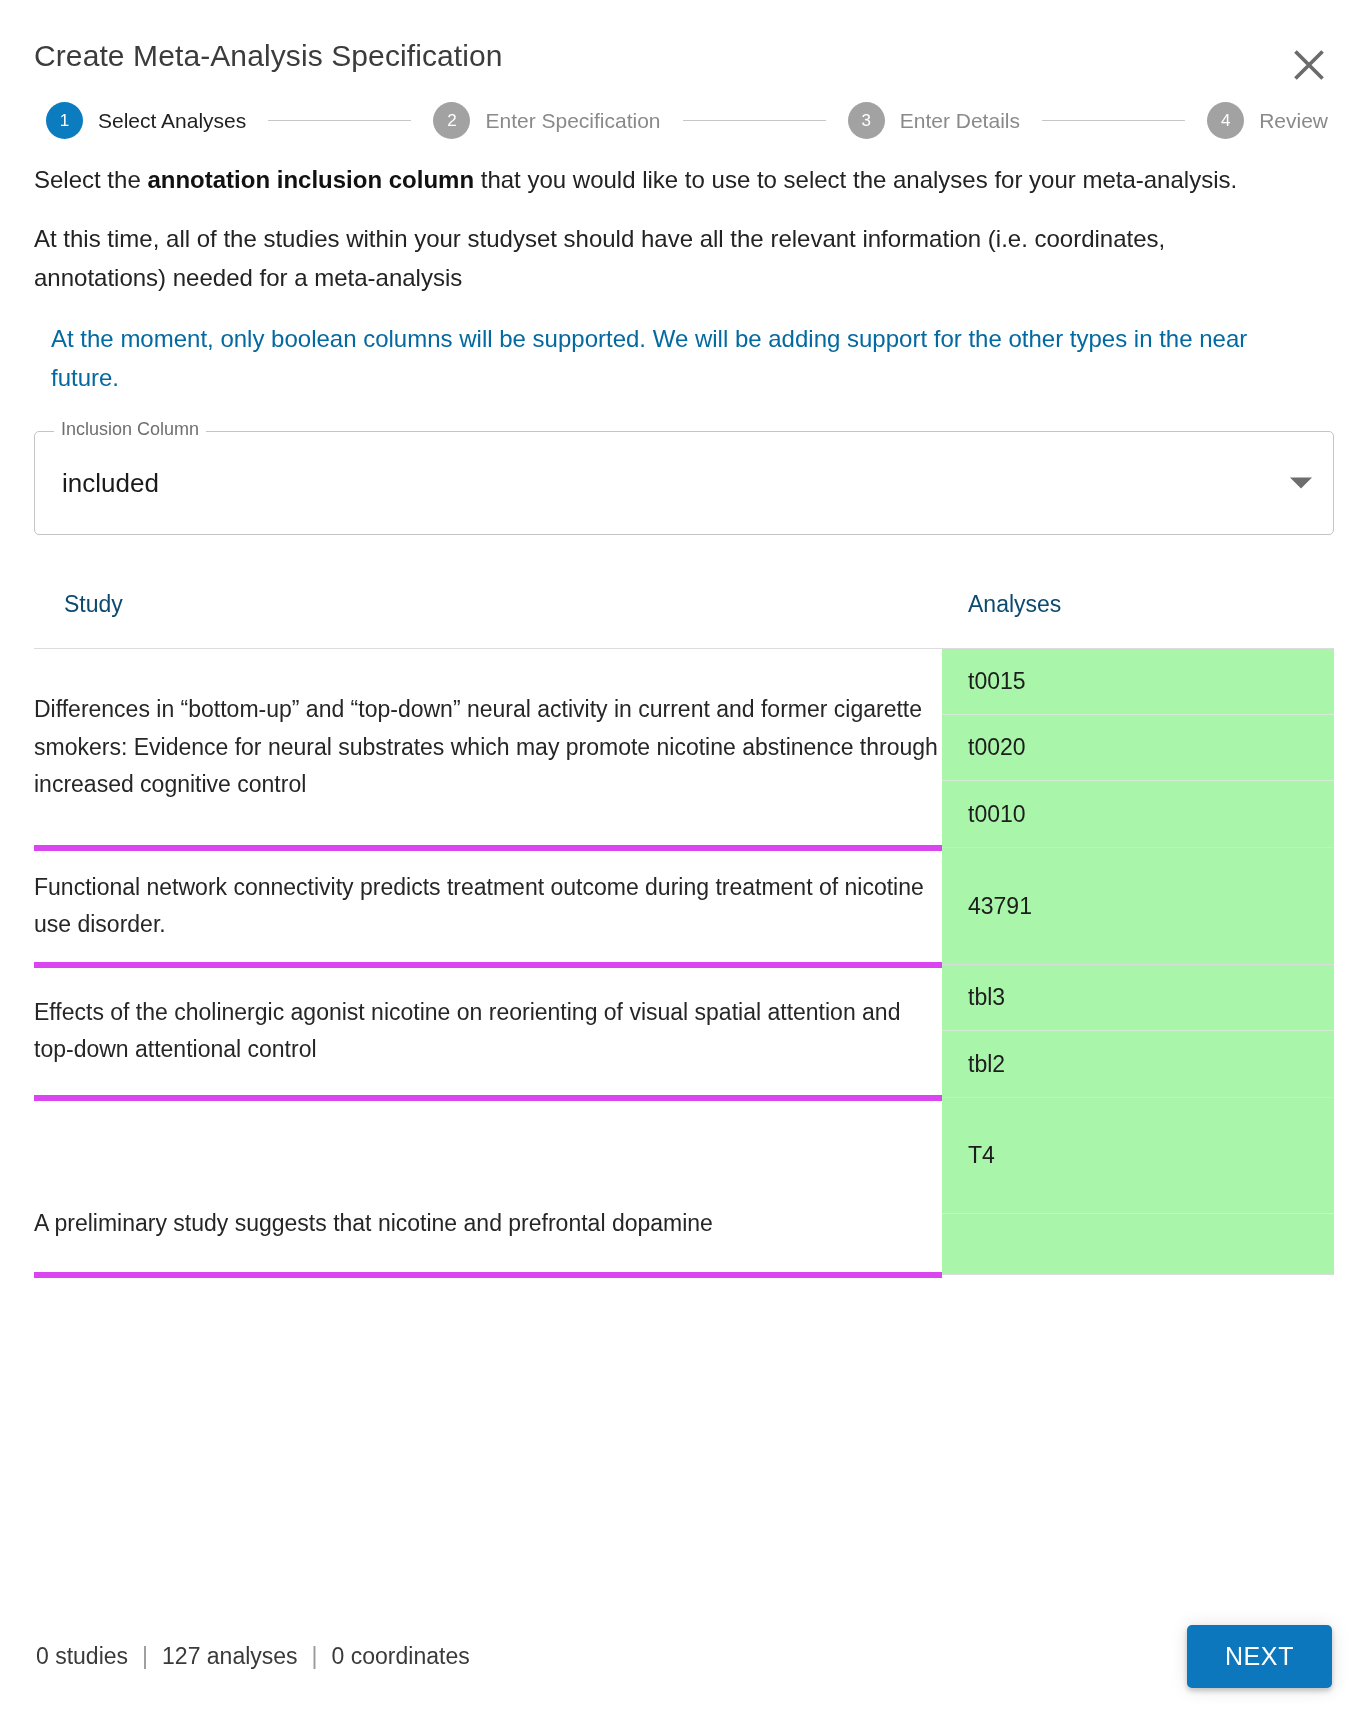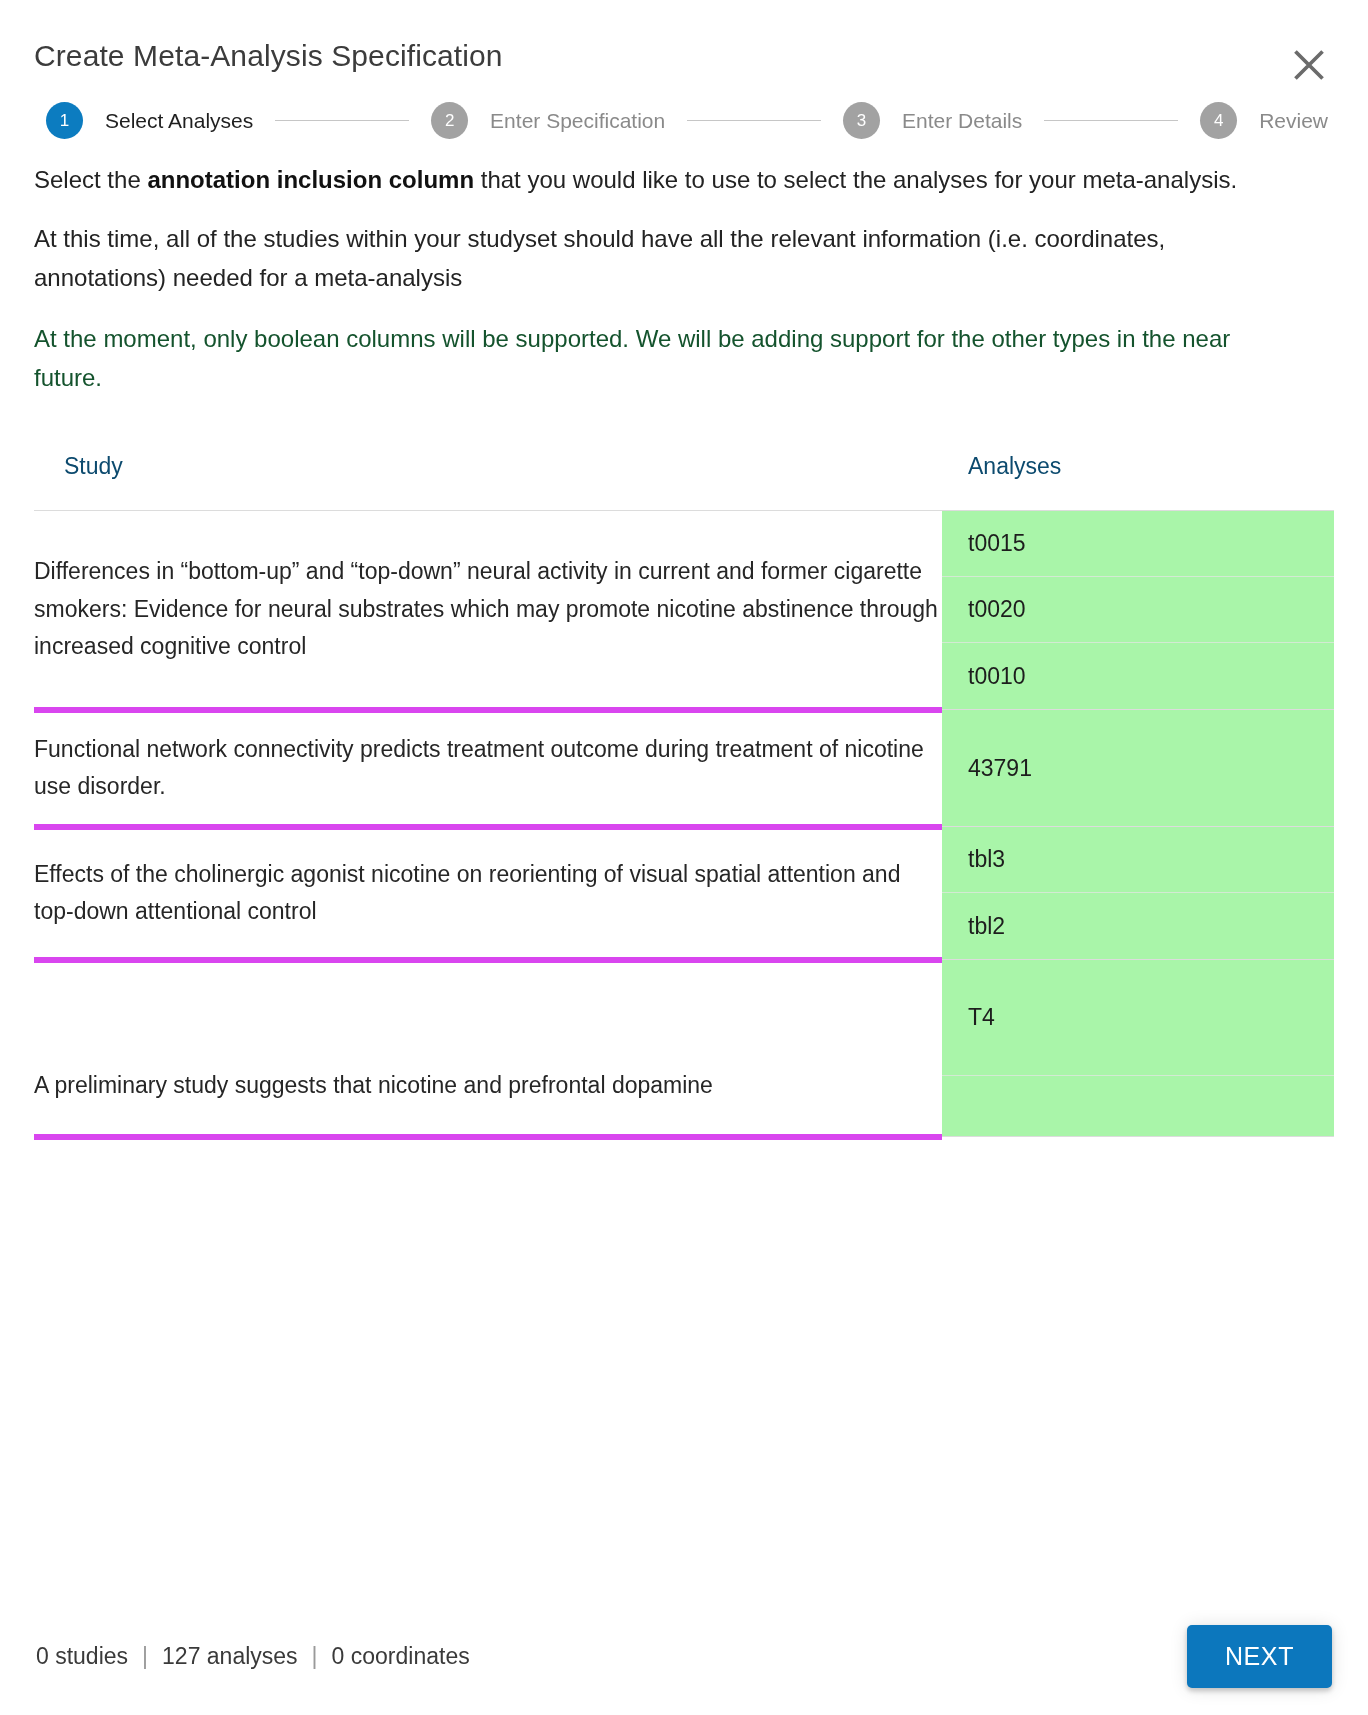--- a/index.html
+++ b/index.html
@@ -64,7 +64,7 @@
   }
   .step.active .step-circle { background: #0c7cc0; }
   .step-label {
-    margin-left: 22px;
+    margin-left: 15px;
     font-size: 21px;
     color: #8a8a8a;
     white-space: nowrap;

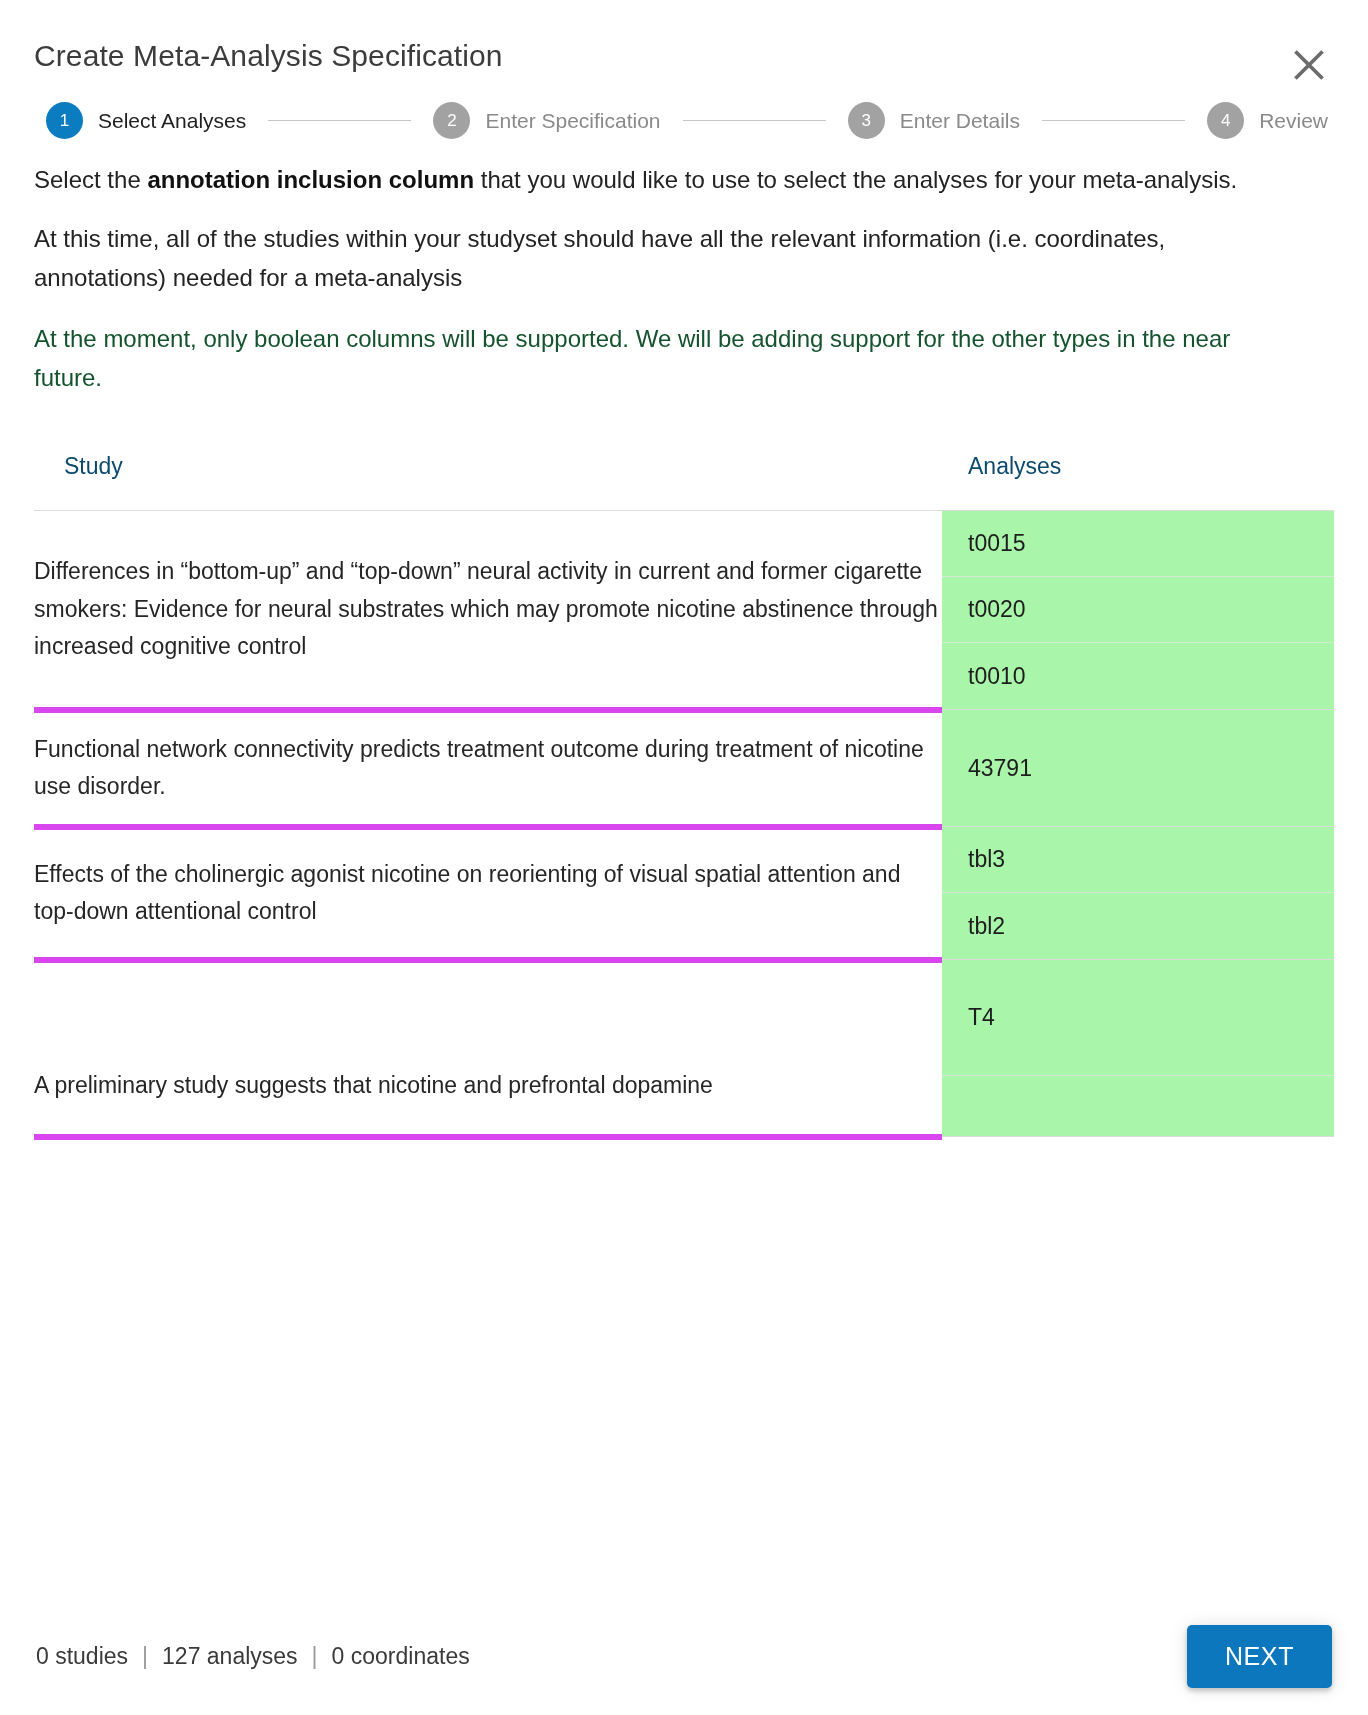--- a/index.html
+++ b/index.html
@@ -94,7 +94,7 @@
   }
   .para.first { margin-top: 20px; }
   .para b { font-weight: 700; color: #111; }
-  .para.warn { color: #14532d; }
+  .para.warn { color: #0369a1; margin-left: 17px; }
 
   
   .select-wrap {

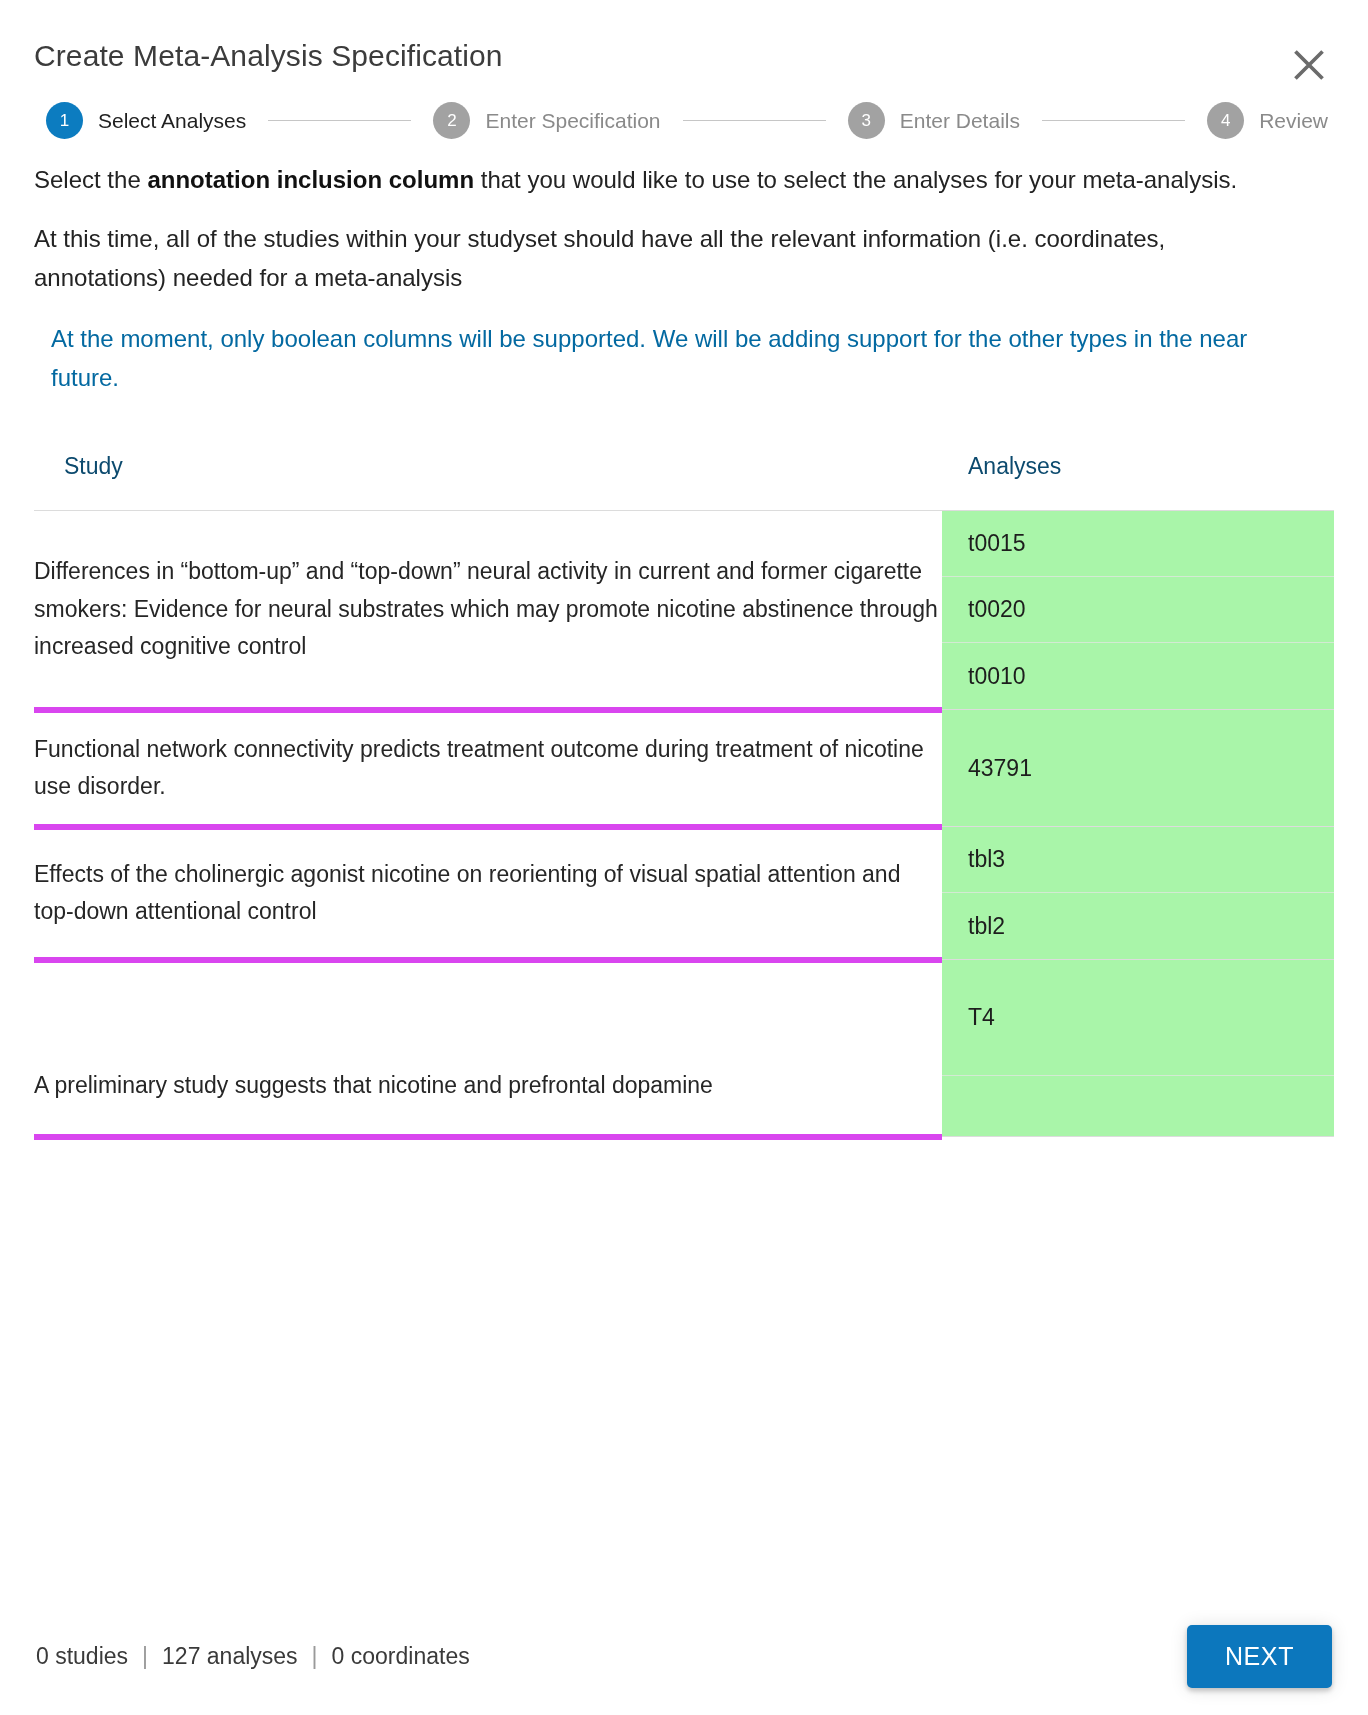--- a/index.html
+++ b/index.html
@@ -269,6 +269,12 @@
 
     <p class="para warn">At the moment, only boolean columns will be supported. We will be adding support for the other types in the near future.</p>
 
+    <div class="select-wrap">
+      <div class="select-box"></div>
+      <div class="select-legend">Inclusion Column</div>
+      <div class="select-value">included</div>
+      <div class="select-arrow"></div>
+    </div>
 
     <table class="table">
       <colgroup>

